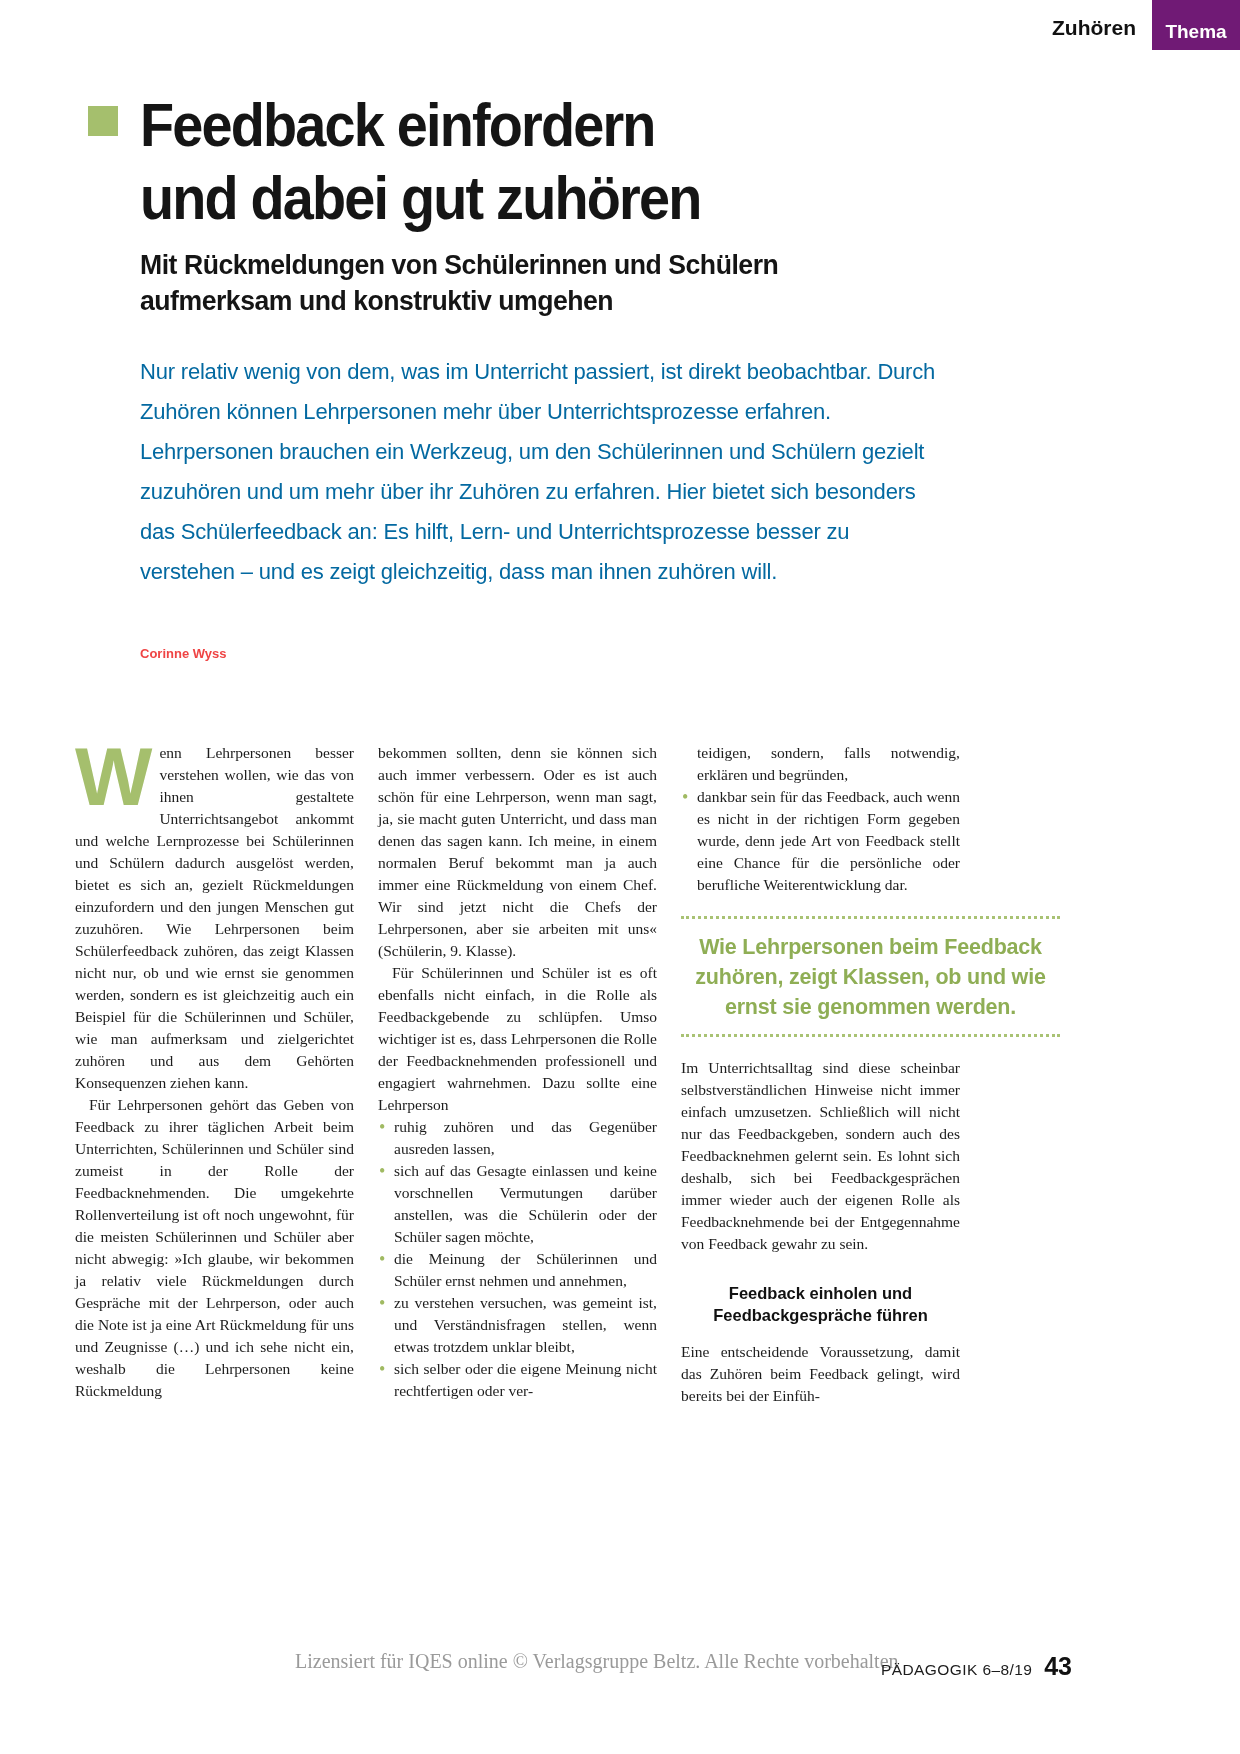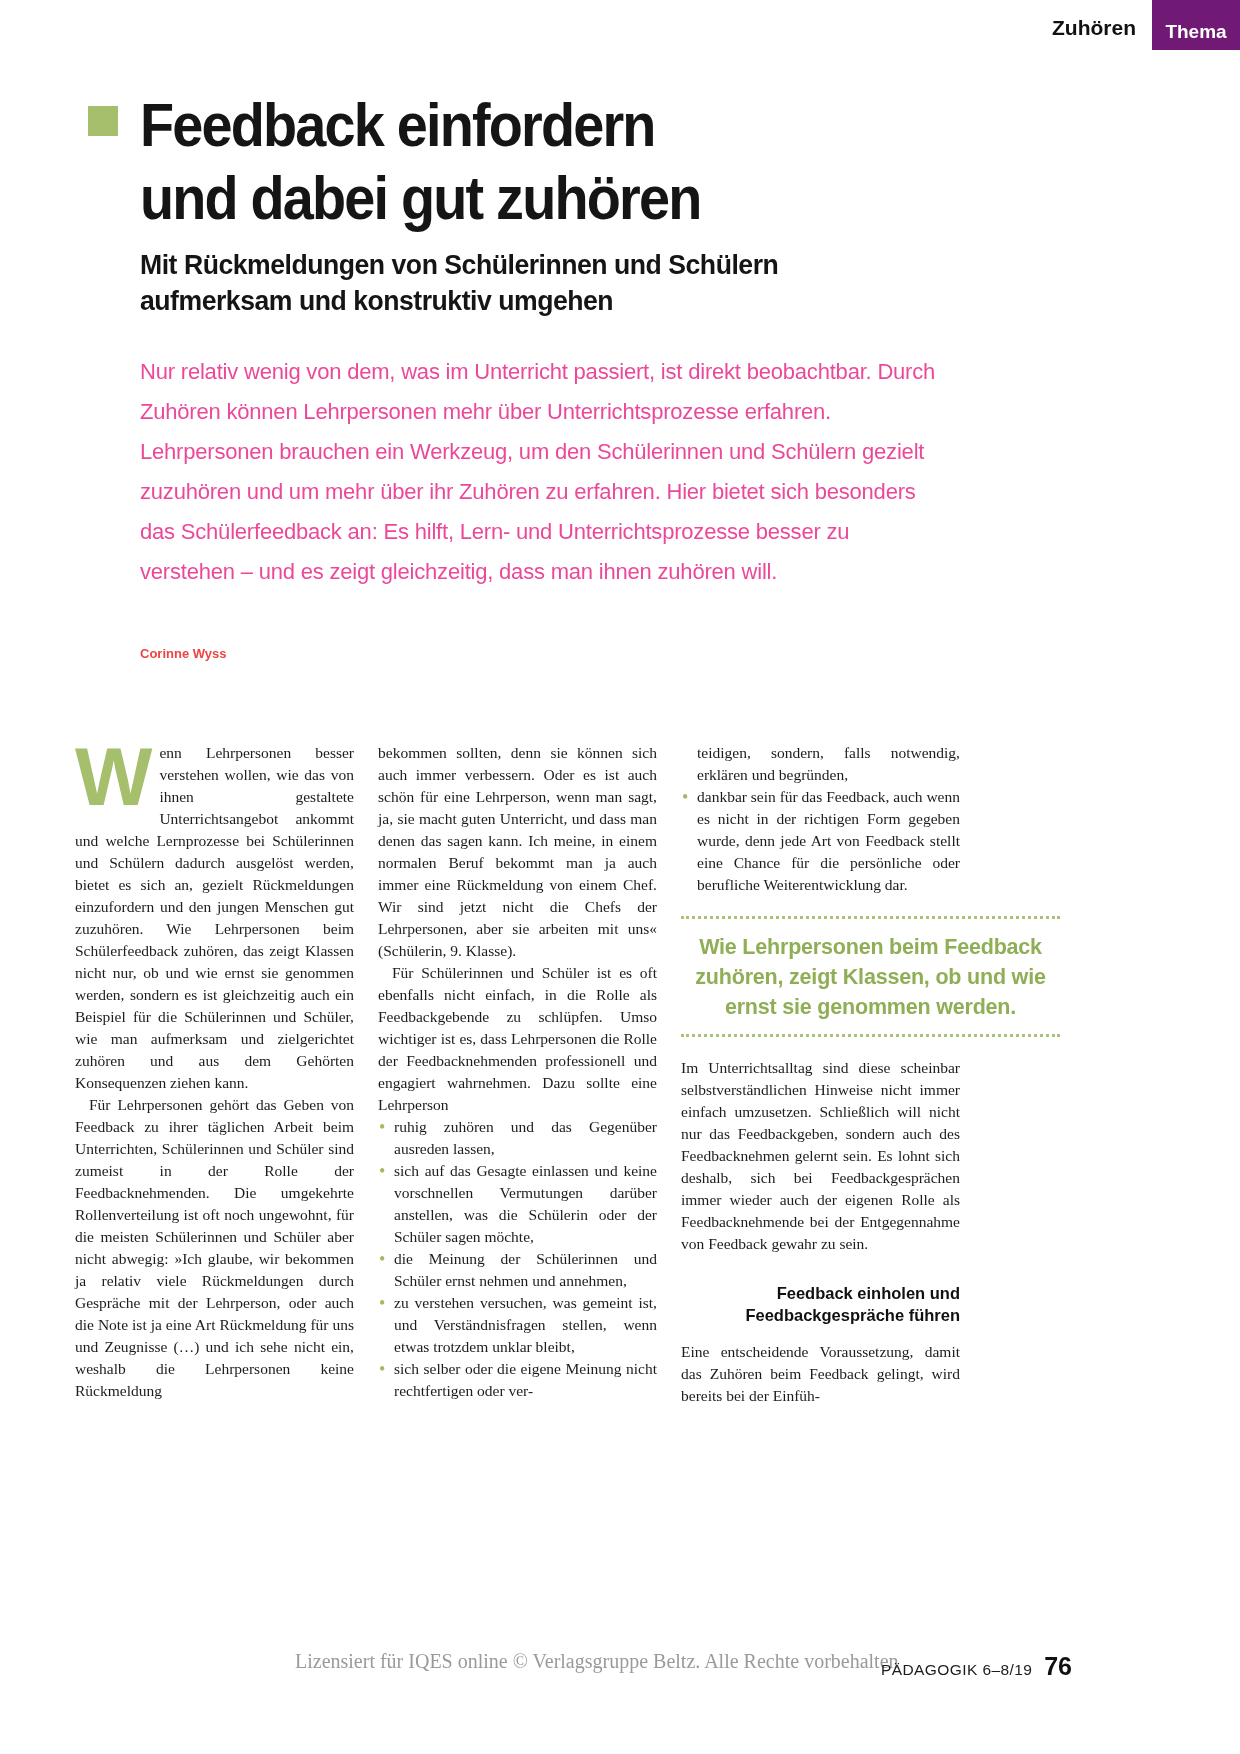--- a/index.html
+++ b/index.html
@@ -89,7 +89,7 @@
     font-size: 22px;
     line-height: 40px;
     letter-spacing: -0.2px;
-    color: #ec4899;
+    color: #0369a1;
   }
   .author {
     position: absolute;

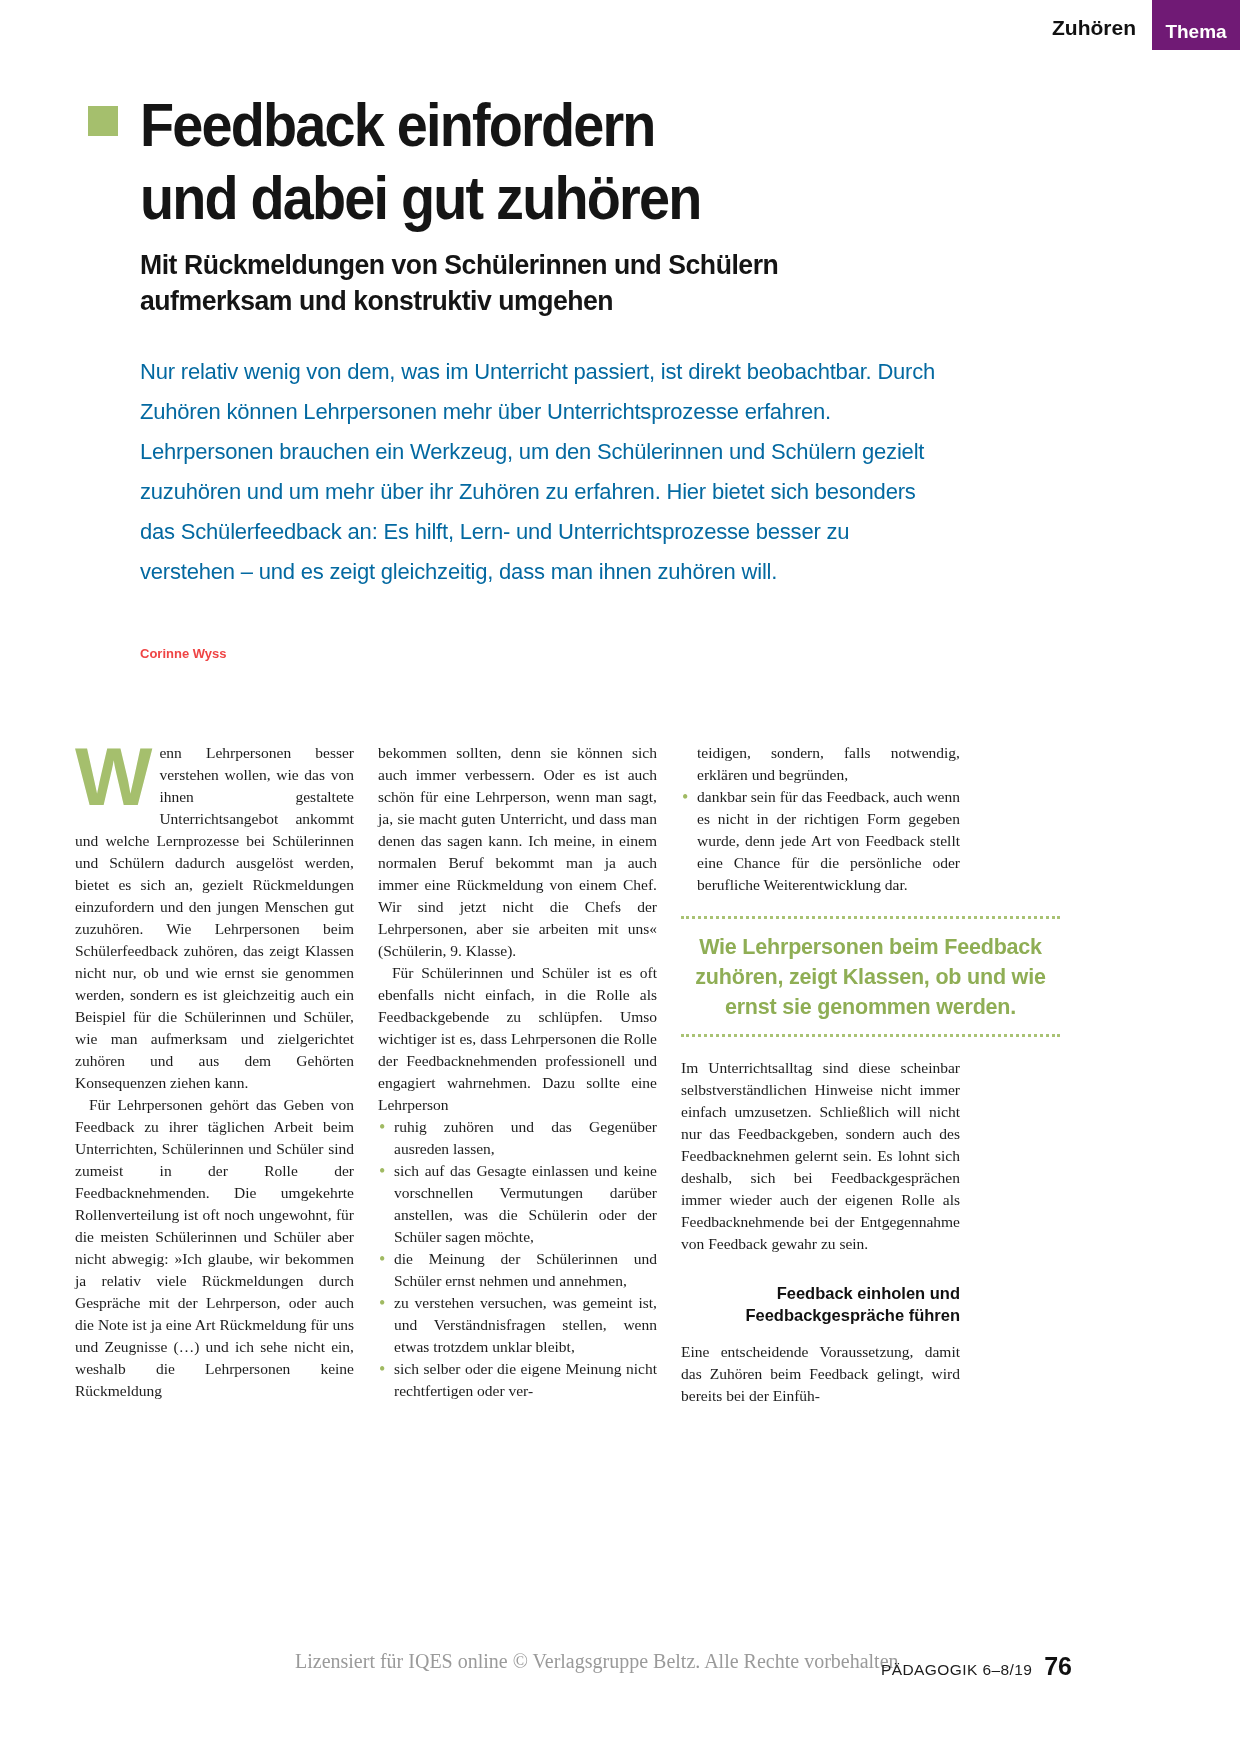--- a/index.html
+++ b/index.html
@@ -177,7 +177,7 @@
     color: #111;
     margin-top: 27px;
     margin-bottom: 15px;
-    text-align: right;
+    text-align: center;
   }
 
   

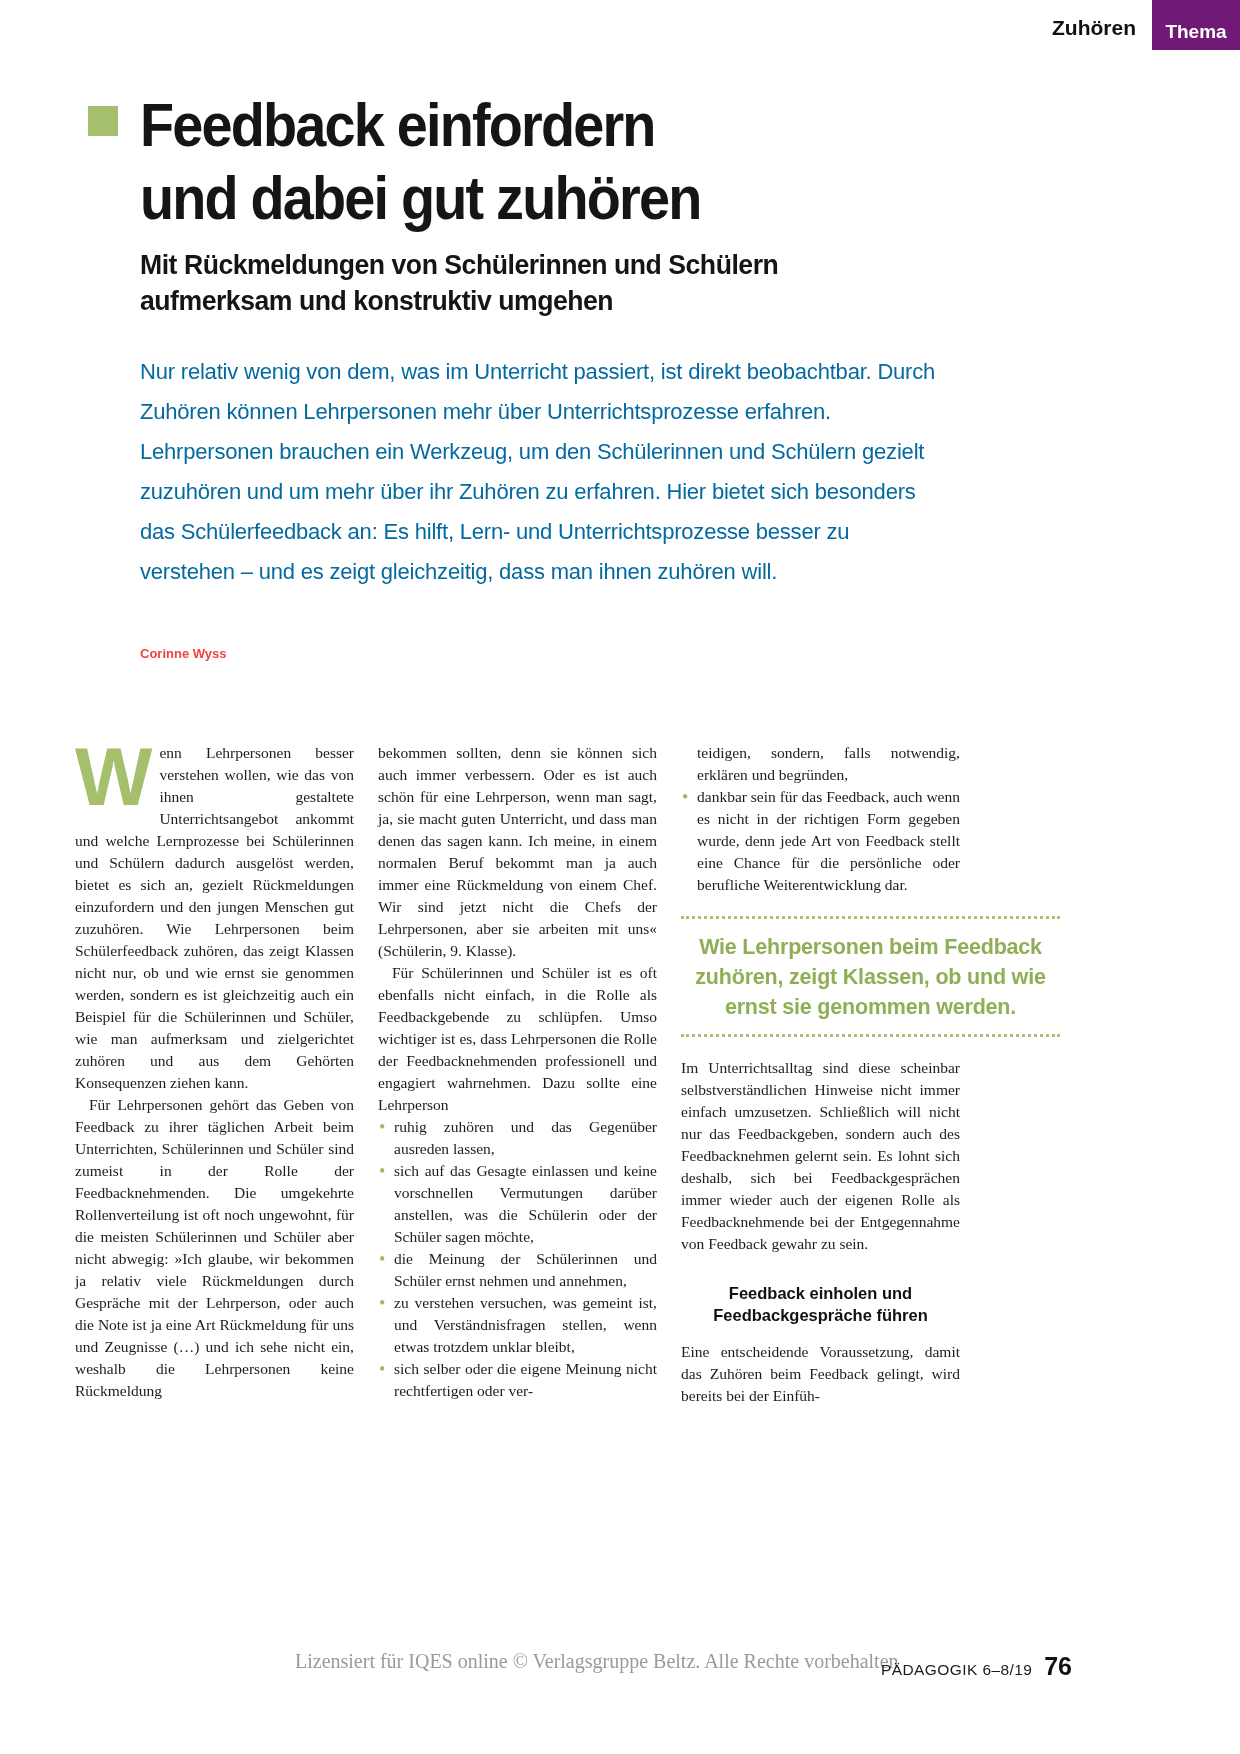--- a/index.html
+++ b/index.html
@@ -266,7 +266,7 @@
   <div class="license">Lizensiert für IQES online © Verlagsgruppe Beltz. Alle Rechte vorbehalten</div>
   <div class="folio">
     <span class="journal-name">PÄDAGOGIK 6–8/19</span>
-    <span class="page-number">76</span>
+    <span class="page-number">43</span>
   </div>
 
 </div>

